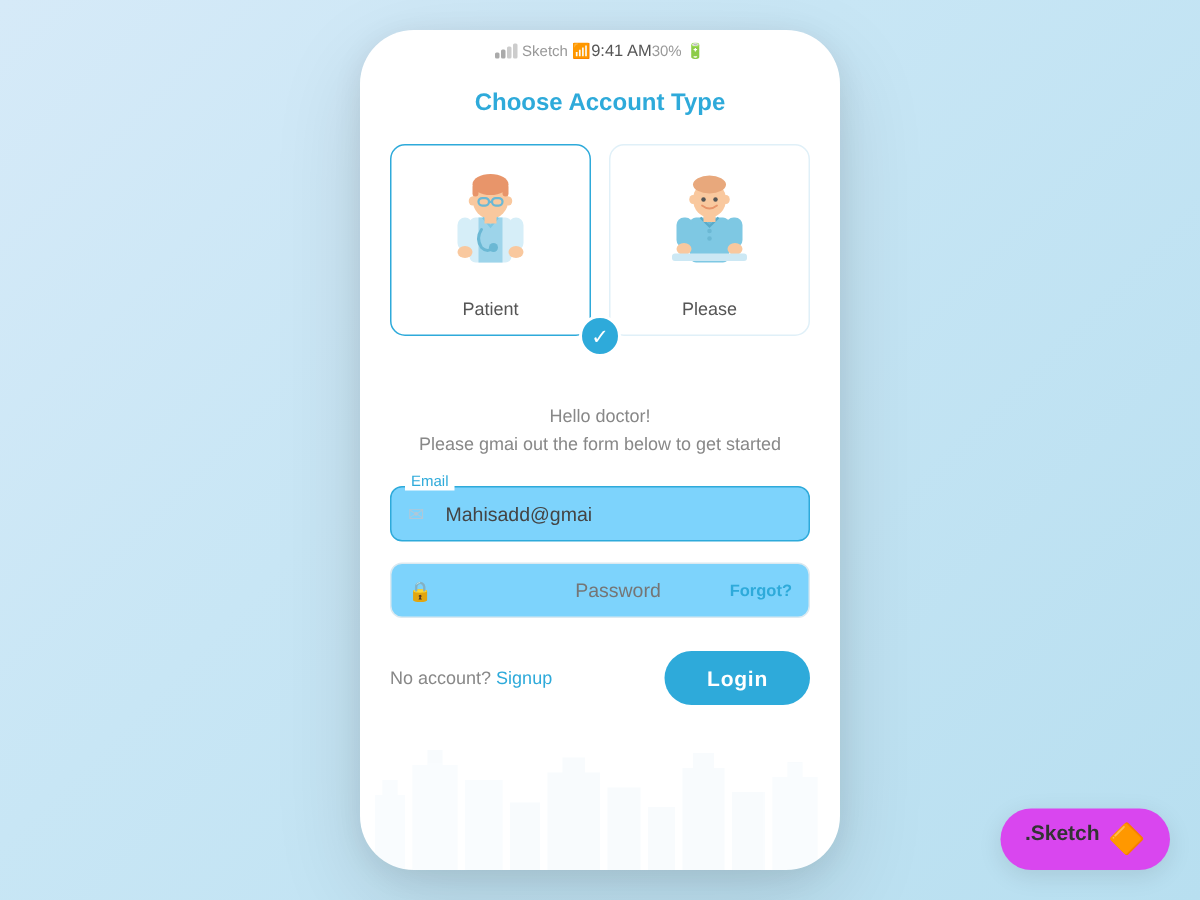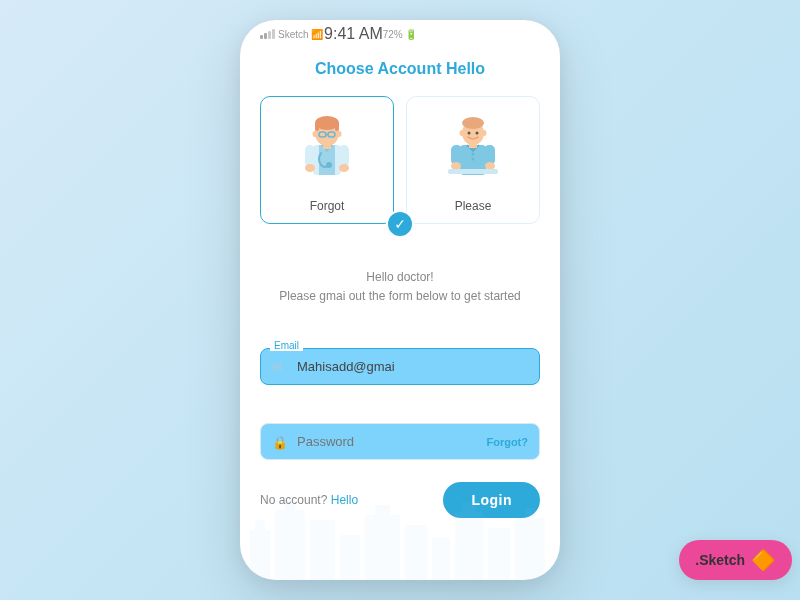--- a/index.html
+++ b/index.html
@@ -36,7 +36,7 @@
       height: 28px;
       display: flex;
       align-items: center;
-      justify-content: flex-start;
+      justify-content: center;
       padding: 0 20px;
       flex-shrink: 0;
     }

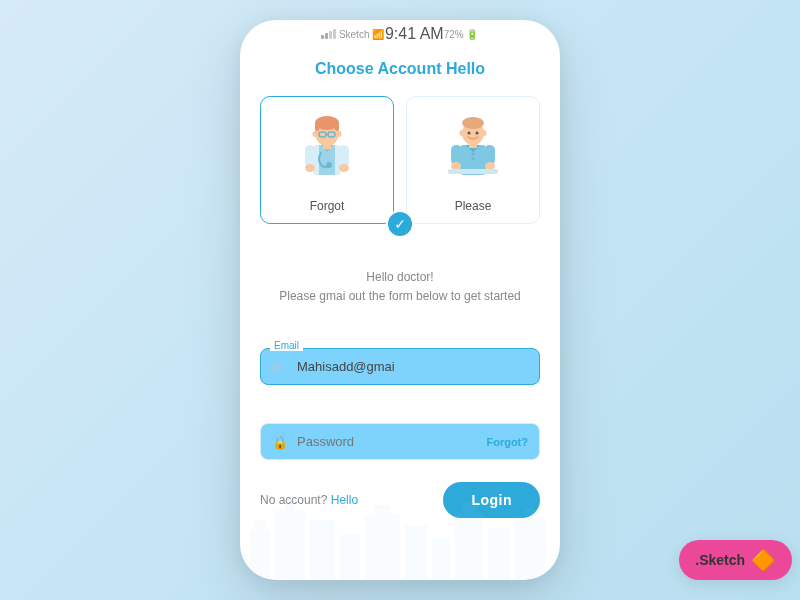--- a/index.html
+++ b/index.html
@@ -42,7 +42,7 @@
     }
 
     .phone-status-left { font-size: 10px; color: #999; display: flex; align-items: center; gap: 3px; }
-    .phone-status-center { font-size: 16px; color: #555; font-weight: 500; }
+    .phone-status-center { font-size: 11px; color: #555; font-weight: 500; }
     .phone-status-right { font-size: 10px; color: #999; display: flex; align-items: center; gap: 3px; }
 
     .signal-dots { display: flex; gap: 1px; align-items: flex-end; }

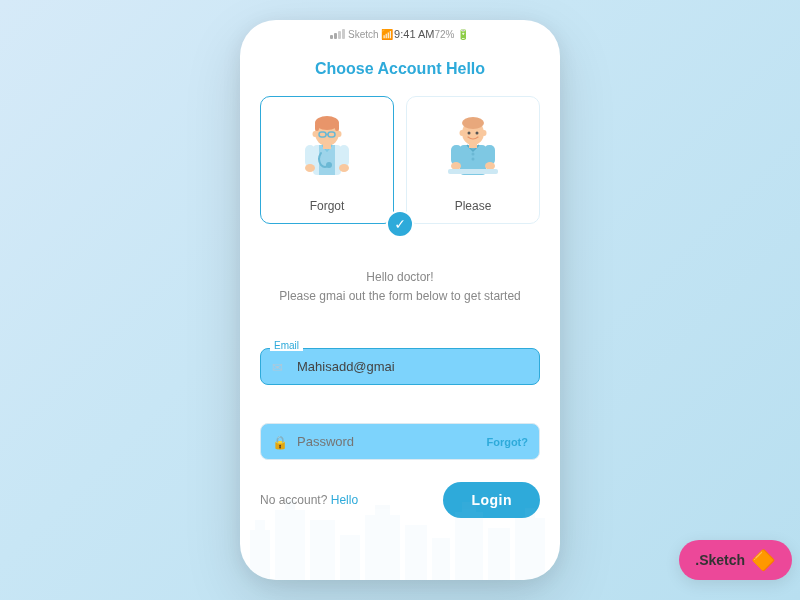--- a/index.html
+++ b/index.html
@@ -276,7 +276,7 @@
     </div>
     <div class="phone-status-center">9:41 AM</div>
     <div class="phone-status-right">
-      <span>72%</span>
+      <span>30%</span>
       <span style="font-size:10px;">🔋</span>
     </div>
   </div>

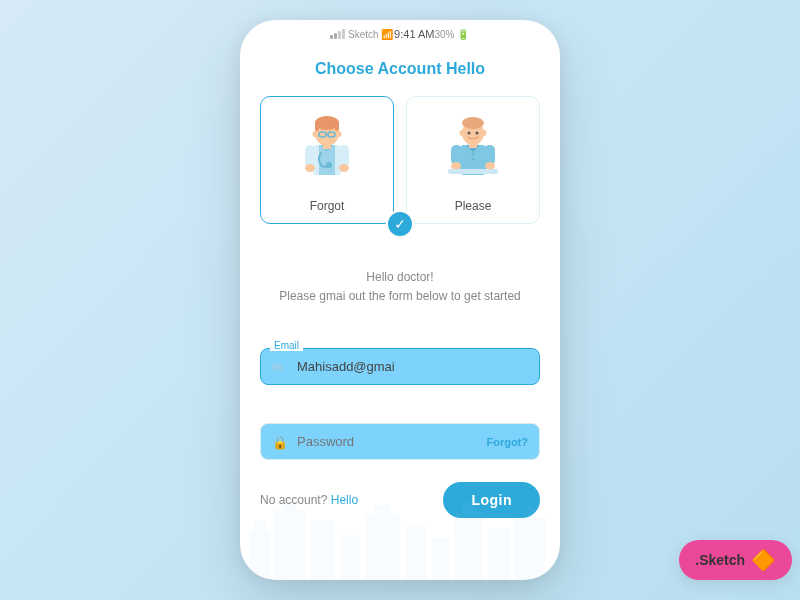--- a/index.html
+++ b/index.html
@@ -282,7 +282,7 @@
   </div>
 
   <div class="phone-content">
-    <div class="page-title">Choose Account Hello</div>
+    <div class="page-title">Choose Account Type</div>
 
     <div class="account-cards">
 

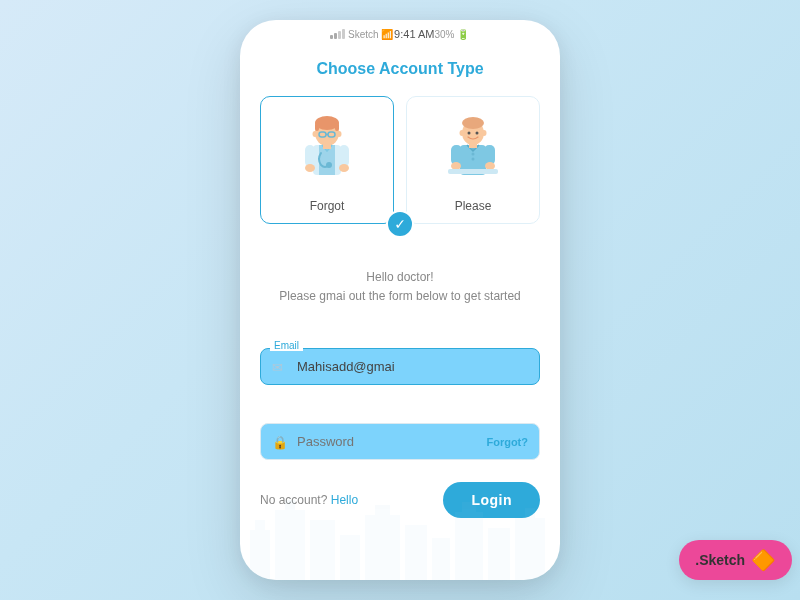--- a/index.html
+++ b/index.html
@@ -321,7 +321,7 @@
             <ellipse cx="42" cy="19" rx="2.5" ry="3" fill="#f9c89e"></ellipse>
           </svg>
         </div>
-        <div class="card-label">Forgot</div>
+        <div class="card-label">Patient</div>
       </div>
 
       <div class="check-badge">✓</div>

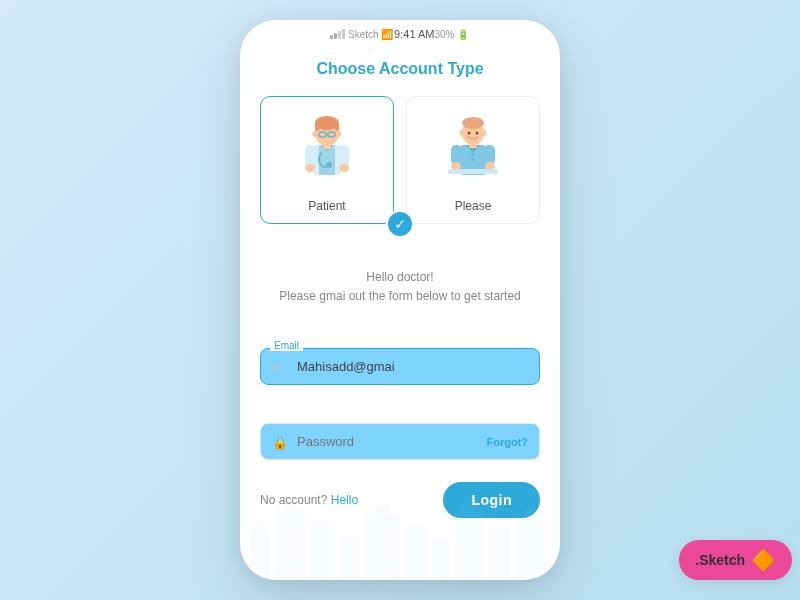--- a/index.html
+++ b/index.html
@@ -142,7 +142,6 @@
       width: 100%;
       margin-bottom: 14px;
       position: relative;
-      margin-top: 24px;
     }
 
     .form-label-float {

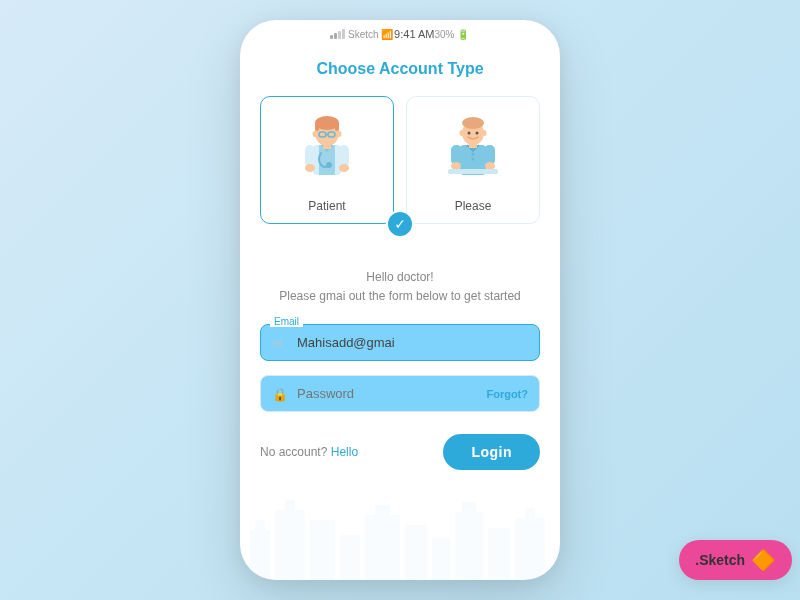--- a/index.html
+++ b/index.html
@@ -168,6 +168,7 @@
 
     .form-input.plain {
       border-color: #dce9f0;
+      text-align: center;
     }
 
     .input-icon {

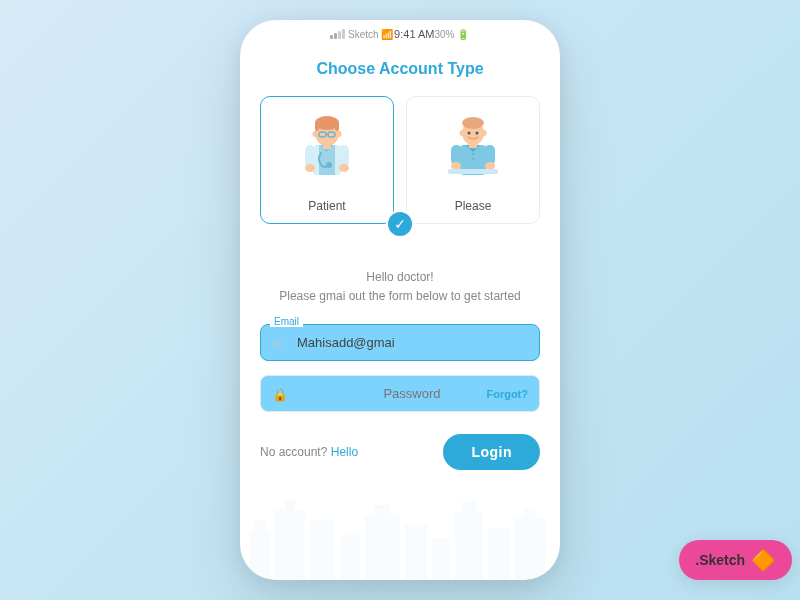--- a/index.html
+++ b/index.html
@@ -385,7 +385,7 @@
     <div class="bottom-row">
       <div class="no-account-text">
         <span>No account?</span>
-        <span class="signup-link">Hello</span>
+        <span class="signup-link">Signup</span>
       </div>
       <button class="login-btn">Login</button>
     </div>

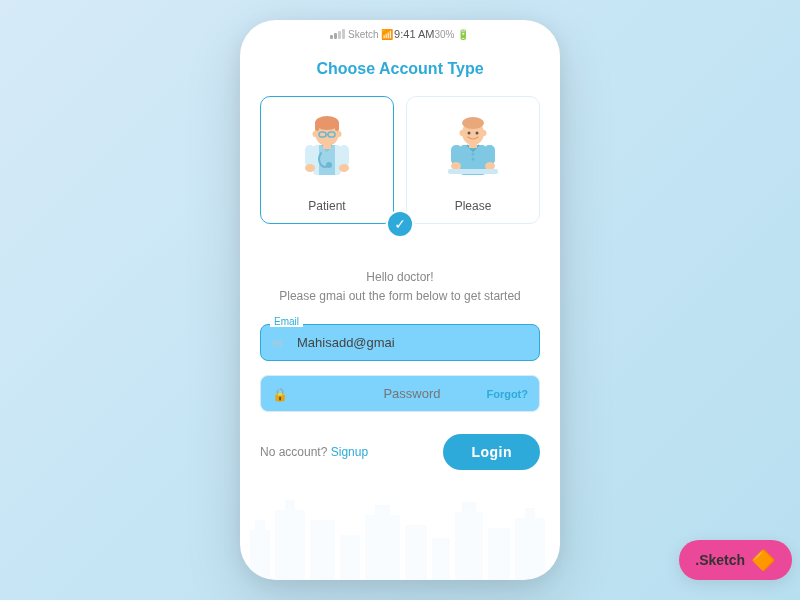--- a/index.html
+++ b/index.html
@@ -236,12 +236,12 @@
     .sketch-badge {
       position: absolute;
       bottom: 20px;
-      right: 8px;
-      background: #ec4899;
+      right: 20px;
+      background: #d946ef;
       border-radius: 30px;
       padding: 8px 16px;
       display: flex;
-      align-items: center;
+      align-items: flex-start;
       gap: 6px;
       box-shadow: 0 4px 16px rgba(0,0,0,0.1);
     }

